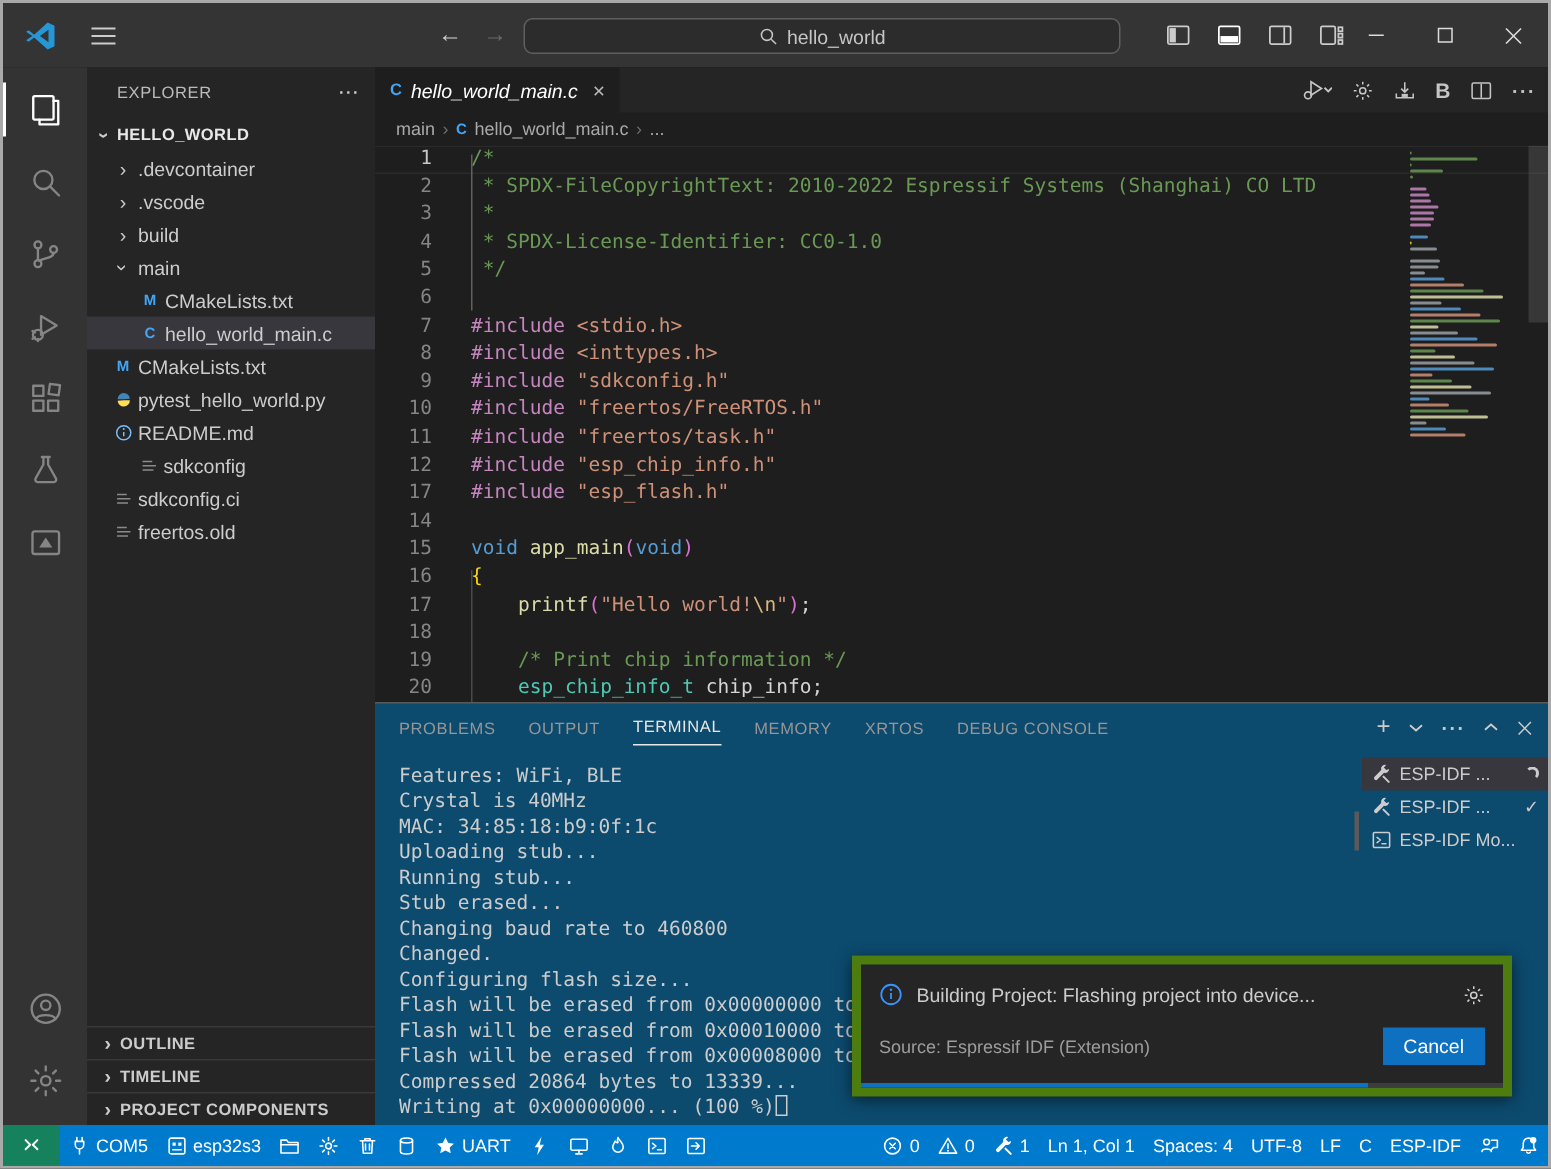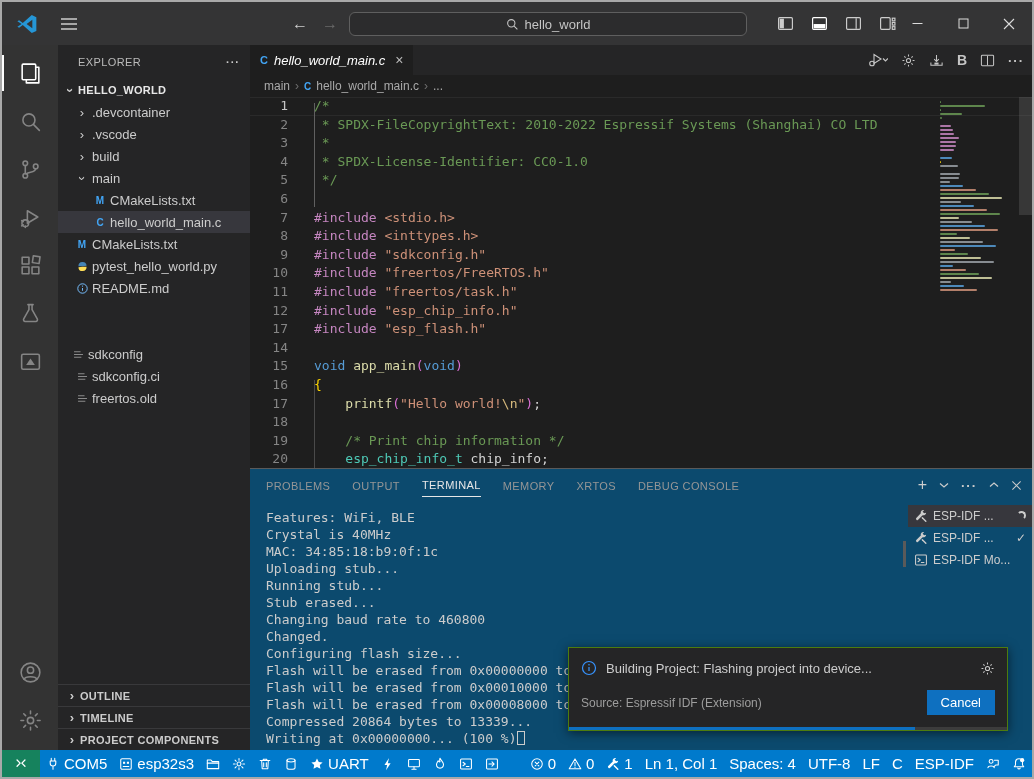--- a/index.html
+++ b/index.html
@@ -325,7 +325,7 @@
             </span>
             <span class="tree-label">README.md</span>
           </div>
-          <div class="tree-row" style="padding-left: 12px; margin-top: 44px;">
+          <div class="tree-row" style="padding-left: 33px;">
             <span class="f-svg">
               <svg width="13" height="13" viewBox="0 0 16 16" stroke="#8a8a8a" stroke-width="1.3">
                 <path d="M2.5 4.5h8M2.5 8h11M2.5 11.5h9"></path>

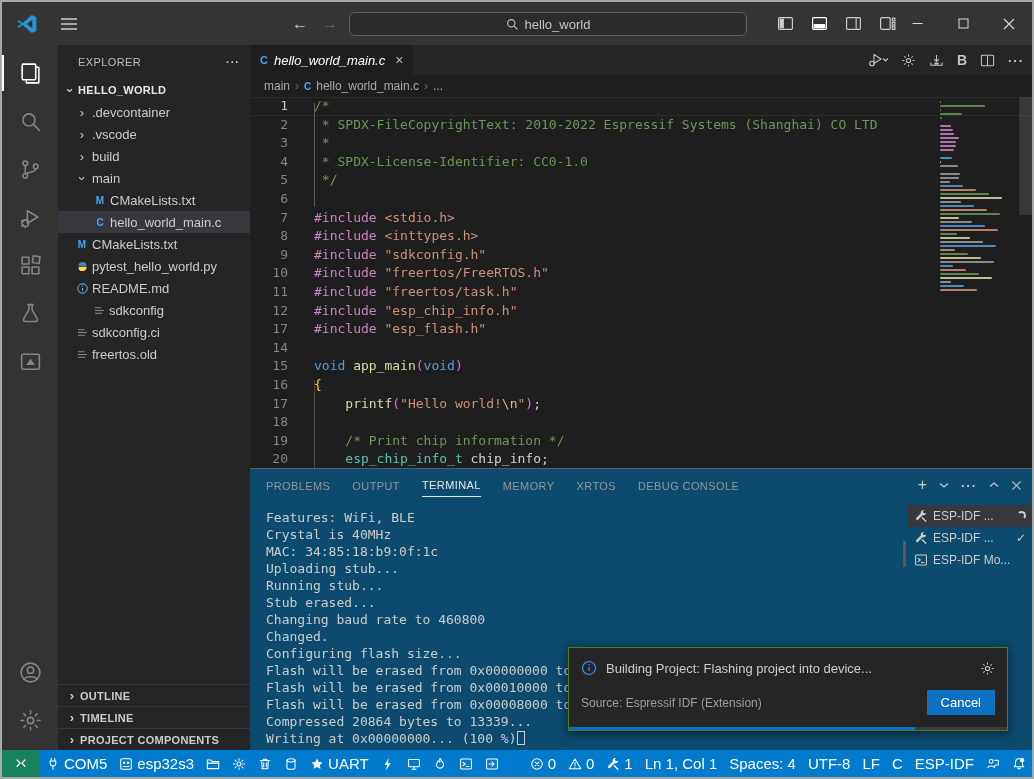--- a/index.html
+++ b/index.html
@@ -98,7 +98,7 @@
   .sb-item .ic{display:flex;align-items:center;}
   
   .notification{position:absolute;right:24px;bottom:46px;width:440px;background:#252526;z-index:60;
-    box-shadow:0 2px 10px rgba(0,0,0,.55);border:1px solid #4d7c0f;}
+    box-shadow:0 2px 10px rgba(0,0,0,.55);border:6px solid #4d7c0f;}
   .n-row1{display:flex;align-items:center;gap:9px;padding:12px 12px 6px 12px;font-size:13px;color:#cccccc;}
   .n-row1 .gear{margin-left:auto;display:flex;cursor:pointer;color:#cccccc;}
   .n-row2{display:flex;align-items:center;padding:8px 12px 12px 12px;font-size:12px;color:#9d9d9d;}

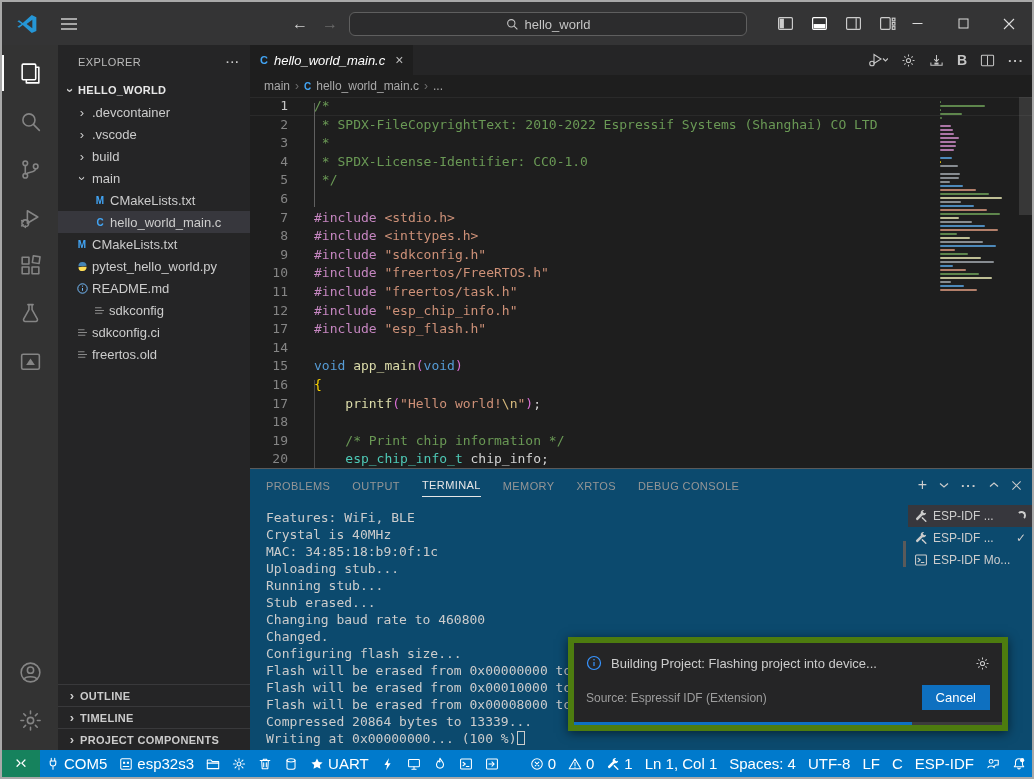--- a/index.html
+++ b/index.html
@@ -91,7 +91,7 @@
   .check{color:#cccccc;font-size:12px;}
   
   .statusbar{position:absolute;left:0;bottom:0;width:1030px;height:27px;display:flex;align-items:stretch;
-    font-size:15px;color:#ffffff;justify-content:space-between;}
+    font-size:12px;color:#ffffff;justify-content:space-between;}
   .sb-group{display:flex;align-items:stretch;}
   .sb-item{display:flex;align-items:center;gap:4px;padding:0 6px;cursor:pointer;white-space:nowrap;}
   .sb-item.remote{padding:0 12px;}

